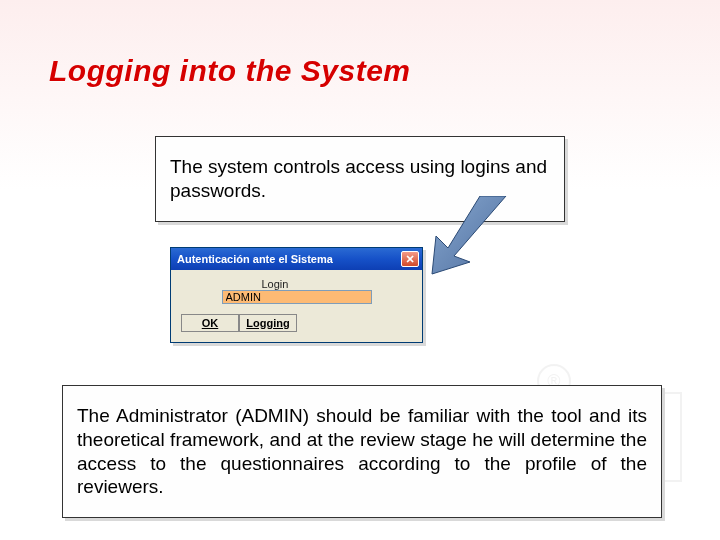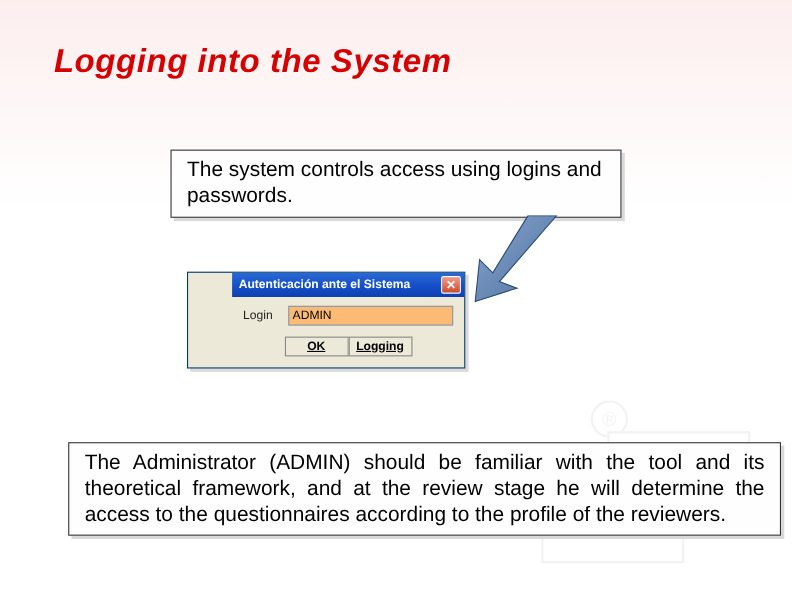--- a/index.html
+++ b/index.html
@@ -15,6 +15,7 @@
     color: #d60000; letter-spacing: 0.5px;
     text-shadow: 0 1px 0 #fff;
     border: 1px solid transparent;
+    margin-top: 15px;
   }
   .textbox {
     position: absolute;

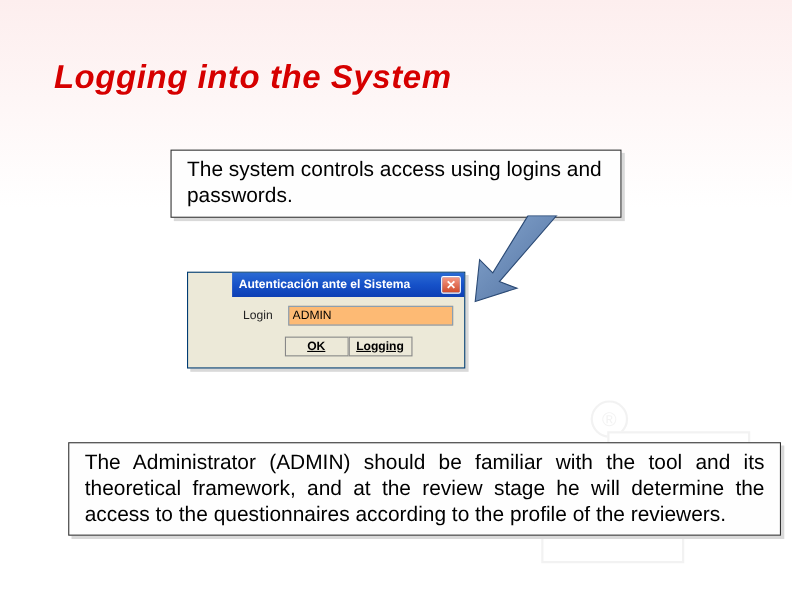--- a/index.html
+++ b/index.html
@@ -22,7 +22,7 @@
     background: #fefefe;
     border: 1px solid #333;
     box-shadow: 3px 3px 0 #d9d9d9;
-    padding: 6px 14px;
+    padding: 18px 14px;
     font-size: 19px; line-height: 1.25;
     color: #000;
   }

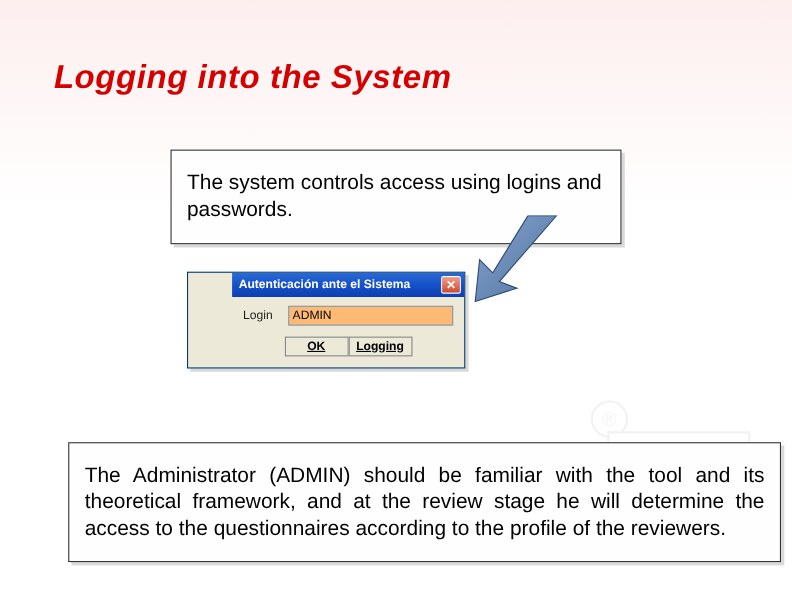--- a/index.html
+++ b/index.html
@@ -37,7 +37,6 @@
     font-family: Tahoma, Verdana, sans-serif;
     font-size: 11px;
     box-shadow: 3px 3px 0 #d9d9d9;
-    padding-left: 40px;
   }
   .titlebar {
     height: 22px;

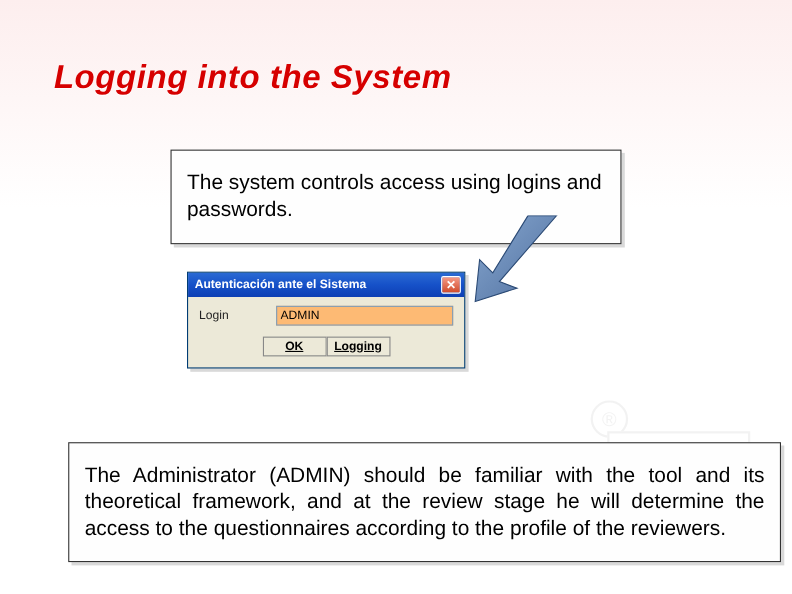--- a/index.html
+++ b/index.html
@@ -55,7 +55,7 @@
     cursor: default;
   }
   .dlg-body { padding: 8px 10px 10px 10px; }
-  .field-row { display: flex; align-items: center; margin-bottom: 10px; }
+  .field-row { display: flex; align-items: center; margin-bottom: 10px; flex-direction: column; }
   .field-label { width: 70px; font-size: 11px; color: #222; }
   .field-input {
     flex: 1; height: 18px;

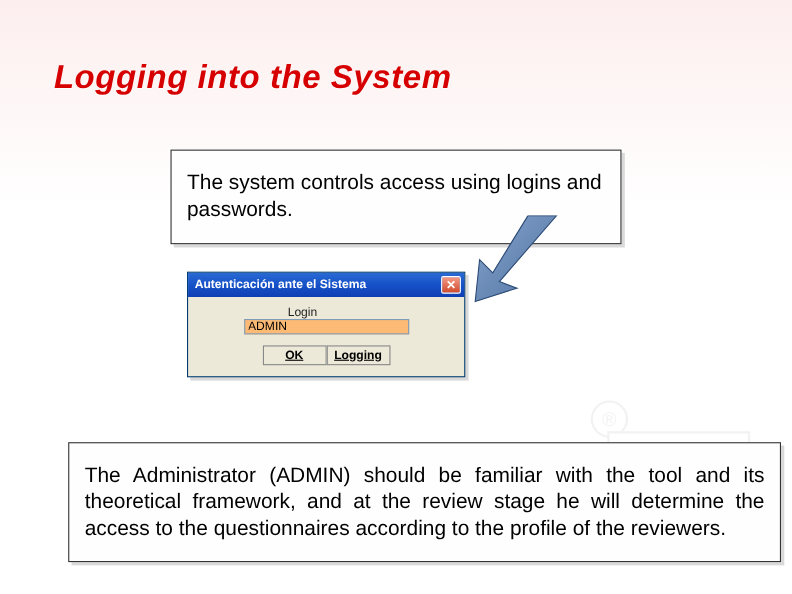--- a/index.html
+++ b/index.html
@@ -63,7 +63,7 @@
     padding: 0 3px; font-size: 11px;
     font-family: Tahoma, sans-serif;
   }
-  .btn-row { display: flex; justify-content: center; margin-top: 4px; }
+  .btn-row { display: flex; justify-content: flex-start; margin-top: 4px; }
   .dlg-btn {
     min-width: 58px; padding: 2px 6px;
     font-size: 11px; font-weight: bold; text-decoration: underline;

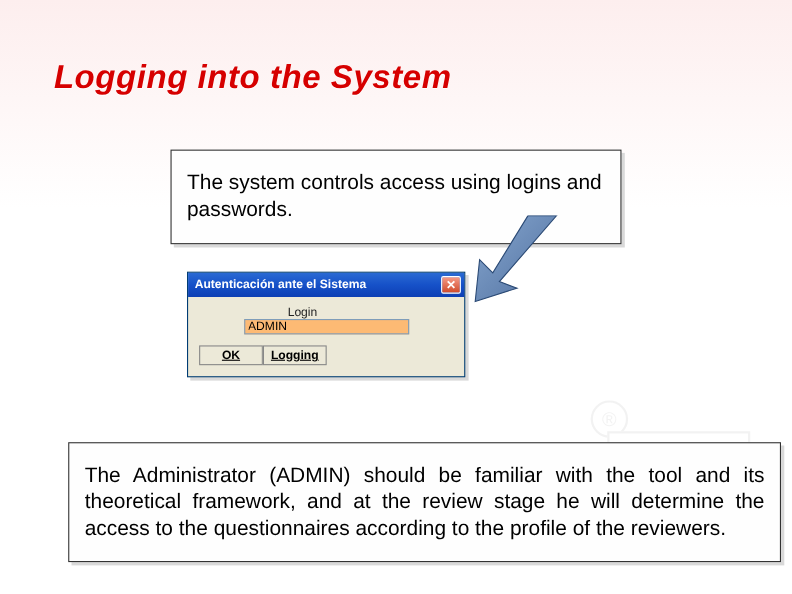--- a/index.html
+++ b/index.html
@@ -27,7 +27,7 @@
     color: #000;
   }
   .tb-top { left: 155px; top: 136px; width: 410px; }
-  .tb-bottom { left: 62px; top: 402px; width: 648px; text-align: justify; }
+  .tb-bottom { left: 62px; top: 385px; width: 600px; text-align: justify; }
 
   
   .dialog {

